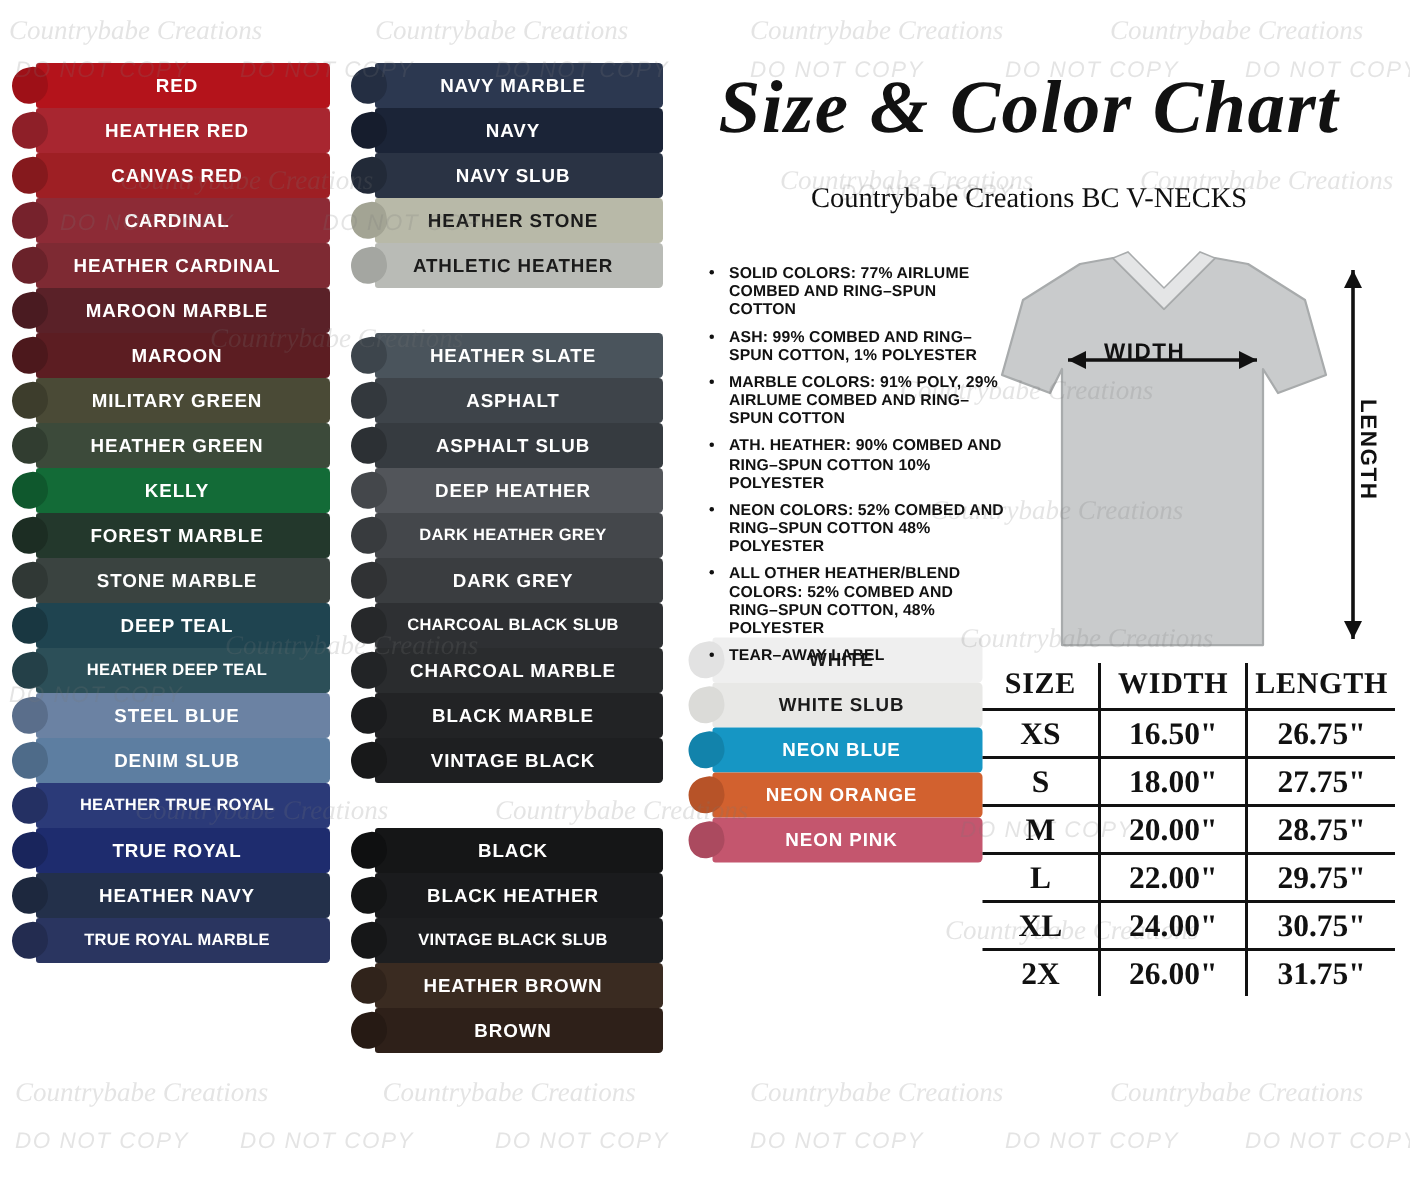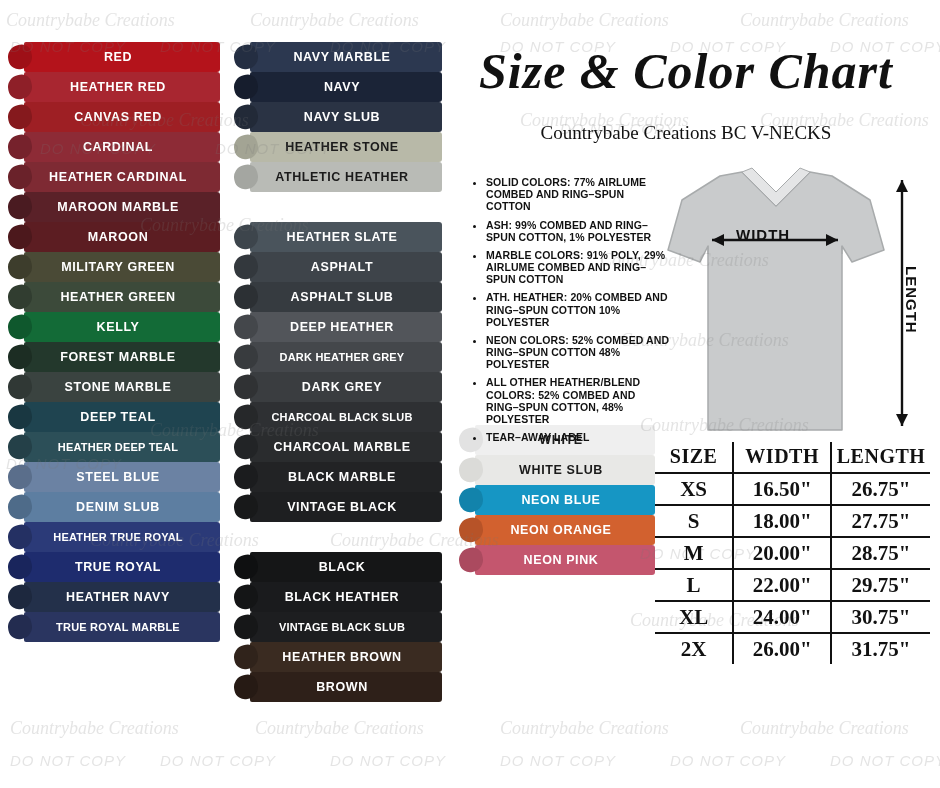--- a/index.html
+++ b/index.html
@@ -491,7 +491,7 @@
         <li>SOLID COLORS: 77% AIRLUME COMBED AND RING–SPUN COTTON</li>
         <li>ASH: 99% COMBED AND RING–SPUN COTTON, 1% POLYESTER</li>
         <li>MARBLE COLORS: 91% POLY, 29% AIRLUME COMBED AND RING–SPUN COTTON</li>
-        <li>ATH. HEATHER: 20% COMBED AND RING–SPUN COTTON 10% POLYESTER</li>
+        <li>ATH. HEATHER: 90% COMBED AND RING–SPUN COTTON 10% POLYESTER</li>
         <li>NEON COLORS: 52% COMBED AND RING–SPUN COTTON 48% POLYESTER</li>
         <li>ALL OTHER HEATHER/BLEND COLORS: 52% COMBED AND RING–SPUN COTTON, 48% POLYESTER</li>
         <li>TEAR–AWAY LABEL</li>

